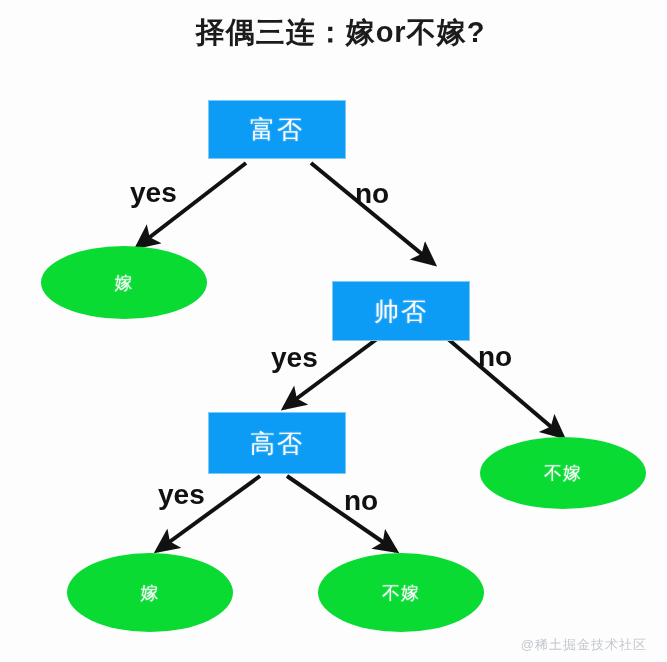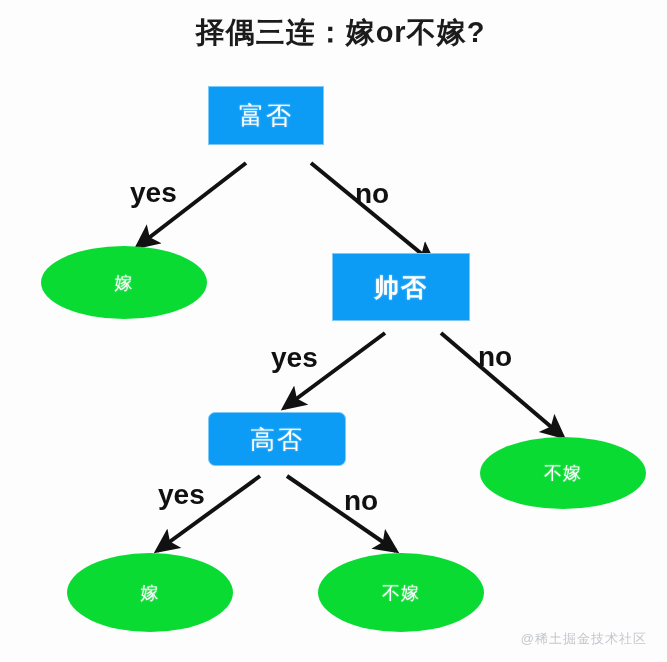--- a/index.html
+++ b/index.html
@@ -46,7 +46,7 @@
     letter-spacing: 2px;
     text-shadow: 0 0 2px rgba(255,255,255,0.55);
   }
-  #node-fu   { left: 208px; top: 86px; width: 116px; height: 59px; }
+  #node-fu   { left: 208px; top: 100px; width: 138px; height: 59px; }
   #node-shuai{ left: 332px; top: 253px; width: 138px; height: 68px; font-weight: bold; }
   #node-gao  { left: 208px; top: 412px; width: 138px; height: 54px; border-radius: 7px; }
 

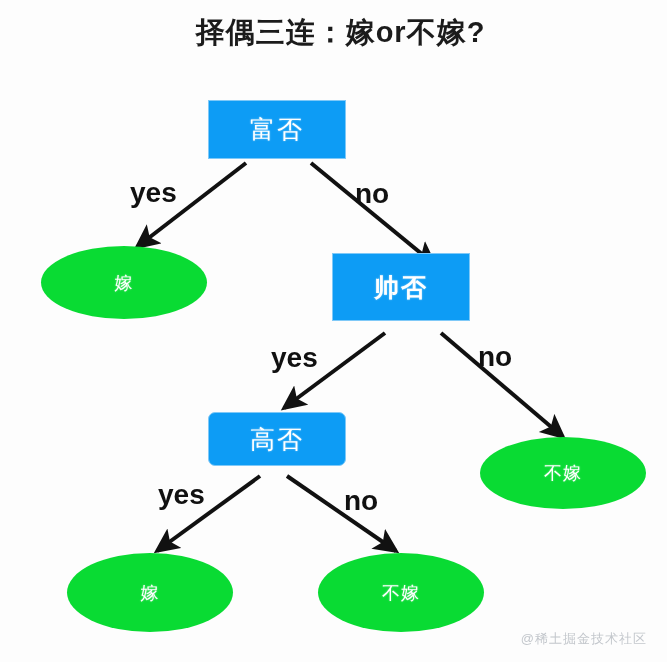--- a/index.html
+++ b/index.html
@@ -47,7 +47,7 @@
     text-shadow: 0 0 2px rgba(255,255,255,0.55);
   }
   #node-fu   { left: 208px; top: 100px; width: 138px; height: 59px; }
-  #node-shuai{ left: 332px; top: 253px; width: 138px; height: 68px; font-weight: bold; }
+  #node-shuai{ left: 332px; top: 281px; width: 138px; height: 60px; }
   #node-gao  { left: 208px; top: 412px; width: 138px; height: 54px; border-radius: 7px; }
 
   

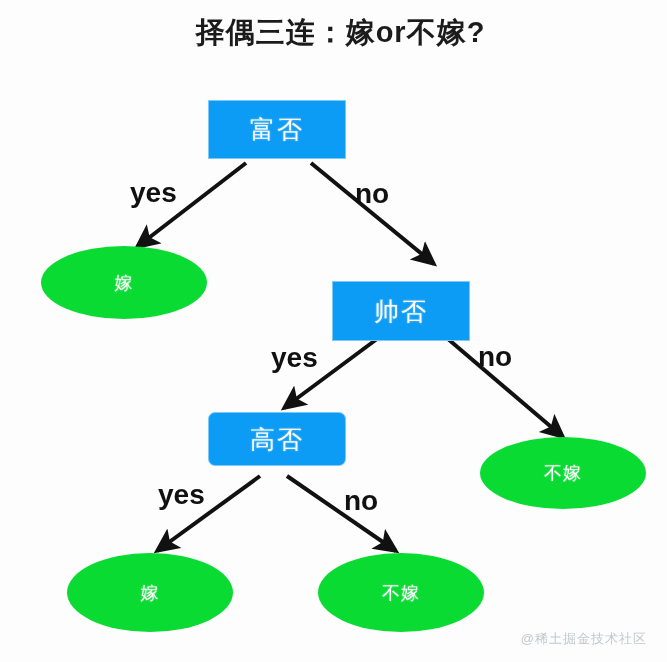--- a/index.html
+++ b/index.html
@@ -48,7 +48,7 @@
   }
   #node-fu   { left: 208px; top: 100px; width: 138px; height: 59px; }
   #node-shuai{ left: 332px; top: 281px; width: 138px; height: 60px; }
-  #node-gao  { left: 208px; top: 412px; width: 138px; height: 54px; border-radius: 7px; }
+  #node-gao  { left: 208px; top: 412px; width: 138px; height: 62px; }
 
   
   .leaf-node {

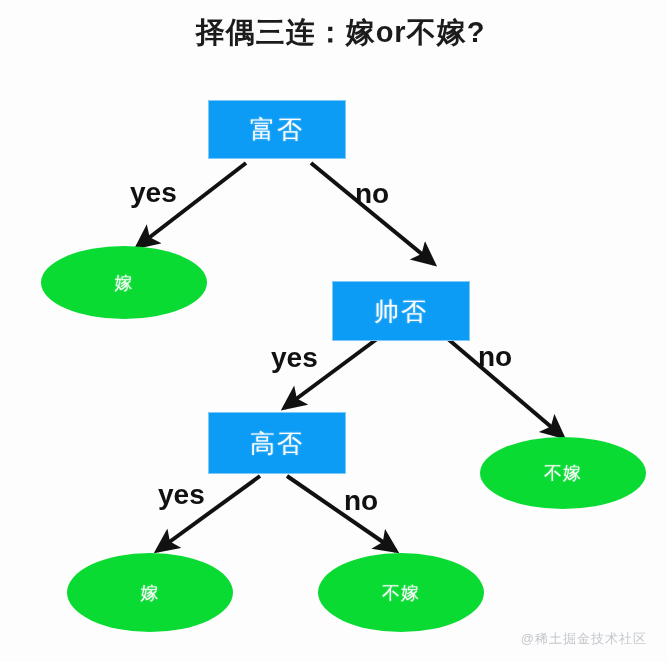--- a/index.html
+++ b/index.html
@@ -98,7 +98,7 @@
   #watermark {
     position: absolute;
     right: 20px;
-    bottom: 14px;
+    bottom: 8px;
     font-size: 13px;
     color: #c3c7cc;
     letter-spacing: 1px;

